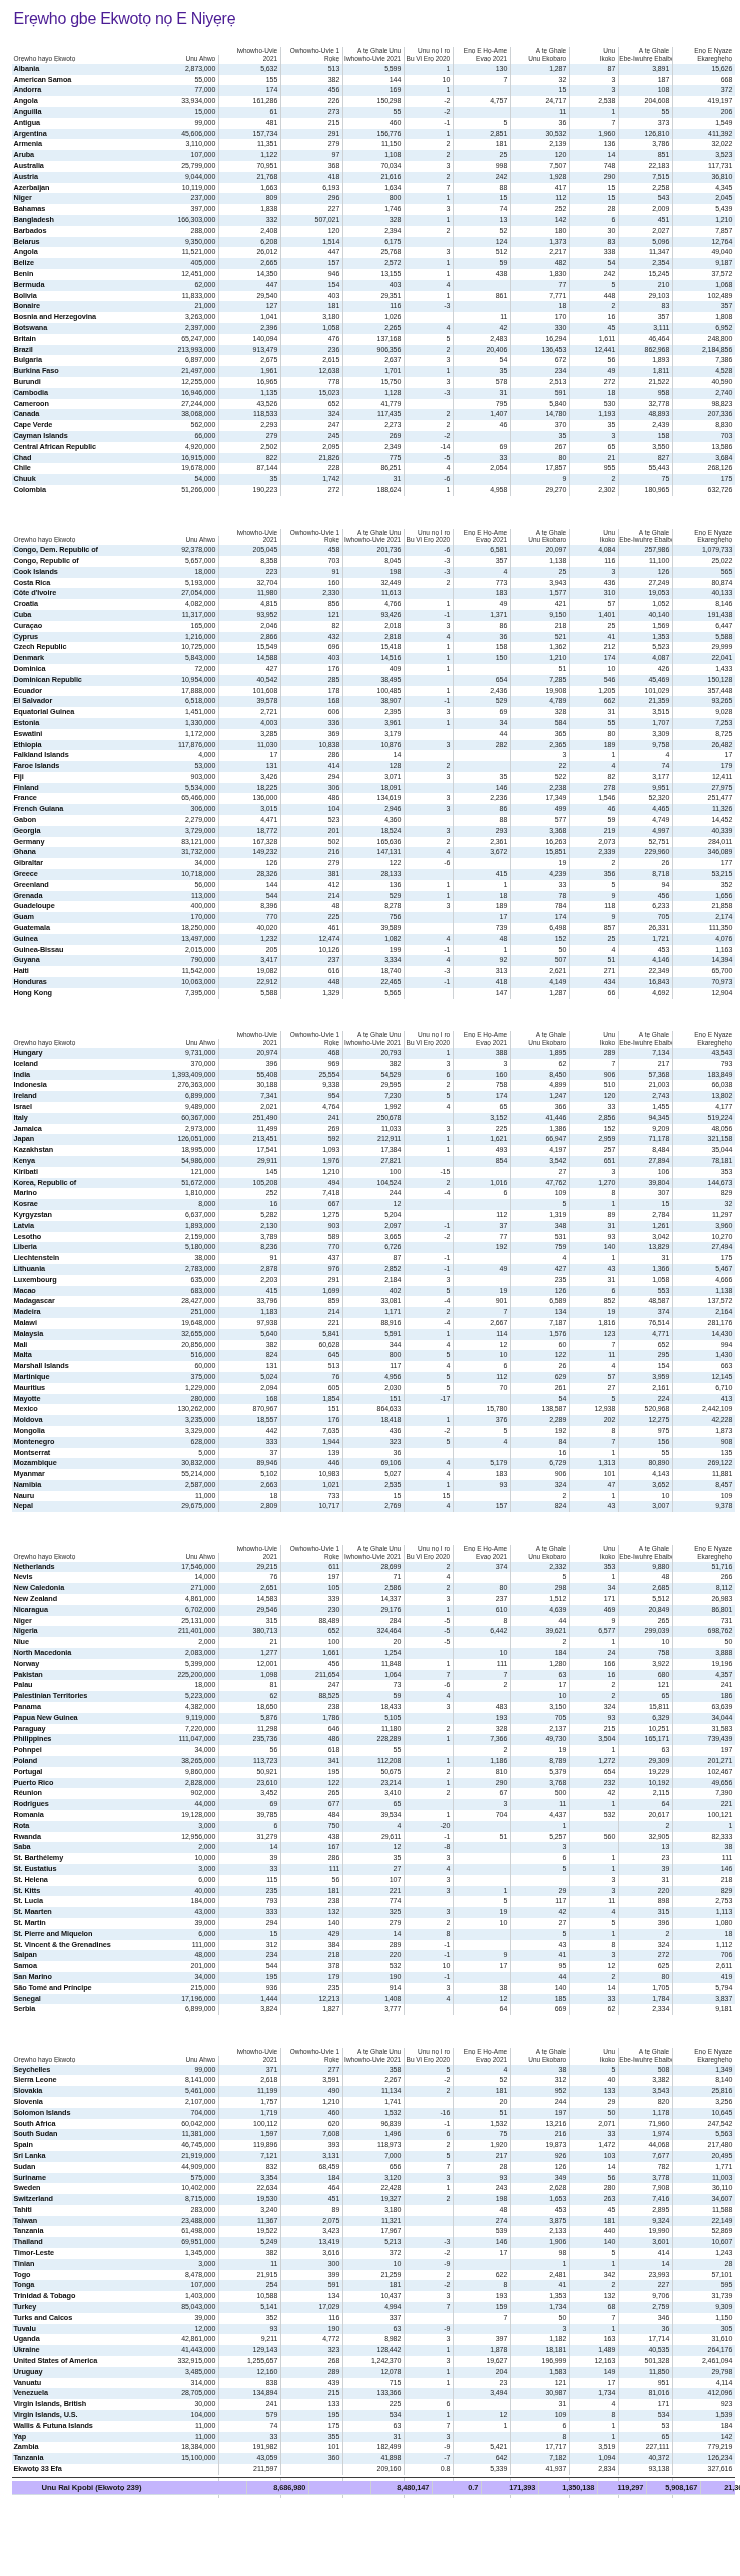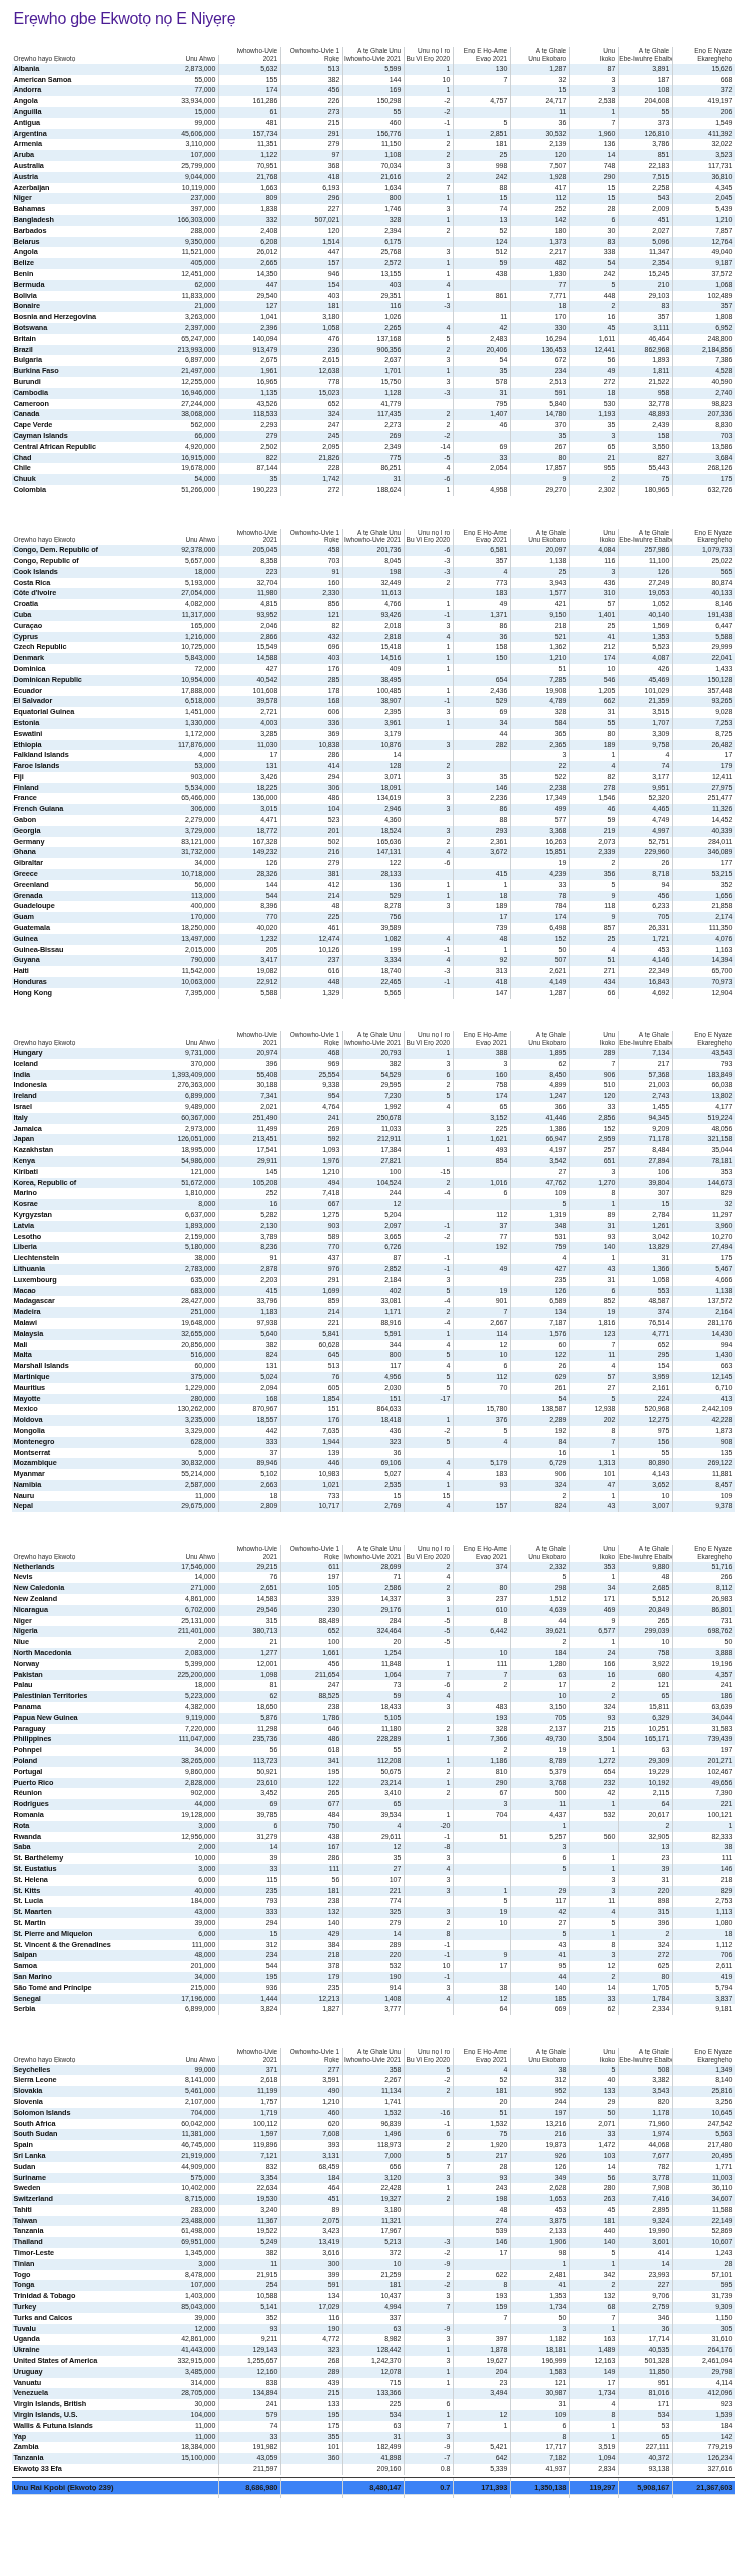--- a/index.html
+++ b/index.html
@@ -38,7 +38,7 @@
 
   .grand { margin-left:12.3px; width:723px; }
   .grand-sep { margin-top:1.9px; border-top:1.2px solid #3d3d3d; height:4.3px; }
-  .grand-row { height:14px; line-height:14px; background:#3b82f6; border-bottom:0.6px solid #d3dde4; }
+  .grand-row { height:14px; line-height:14px; background:#c4b5fd; border-bottom:0.6px solid #d3dde4;padding-left:28px; }
   .grand-row .nm { font-weight:bold; font-size:7.7px; letter-spacing:-0.1px; }
   .grand-row .num { font-weight:bold; font-size:7.4px; letter-spacing:-0.1px; }
   .grand-stub { height:3.1px; }

